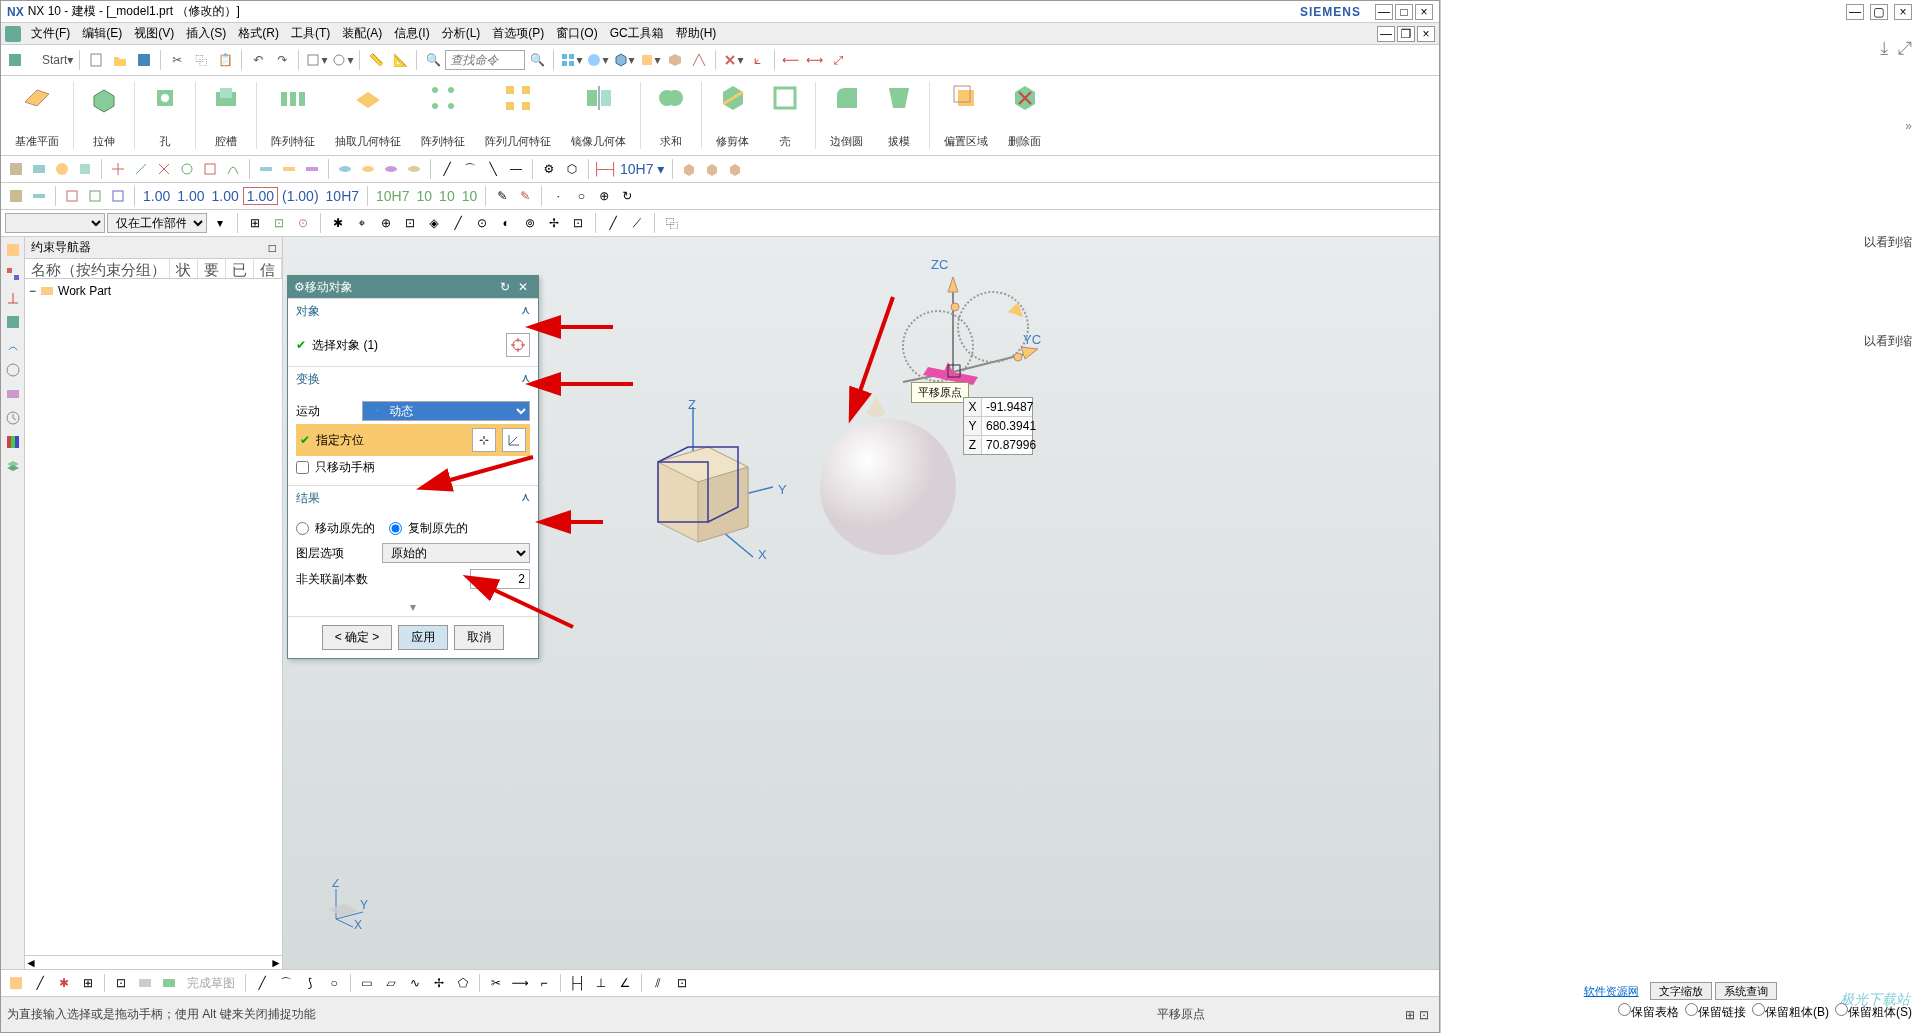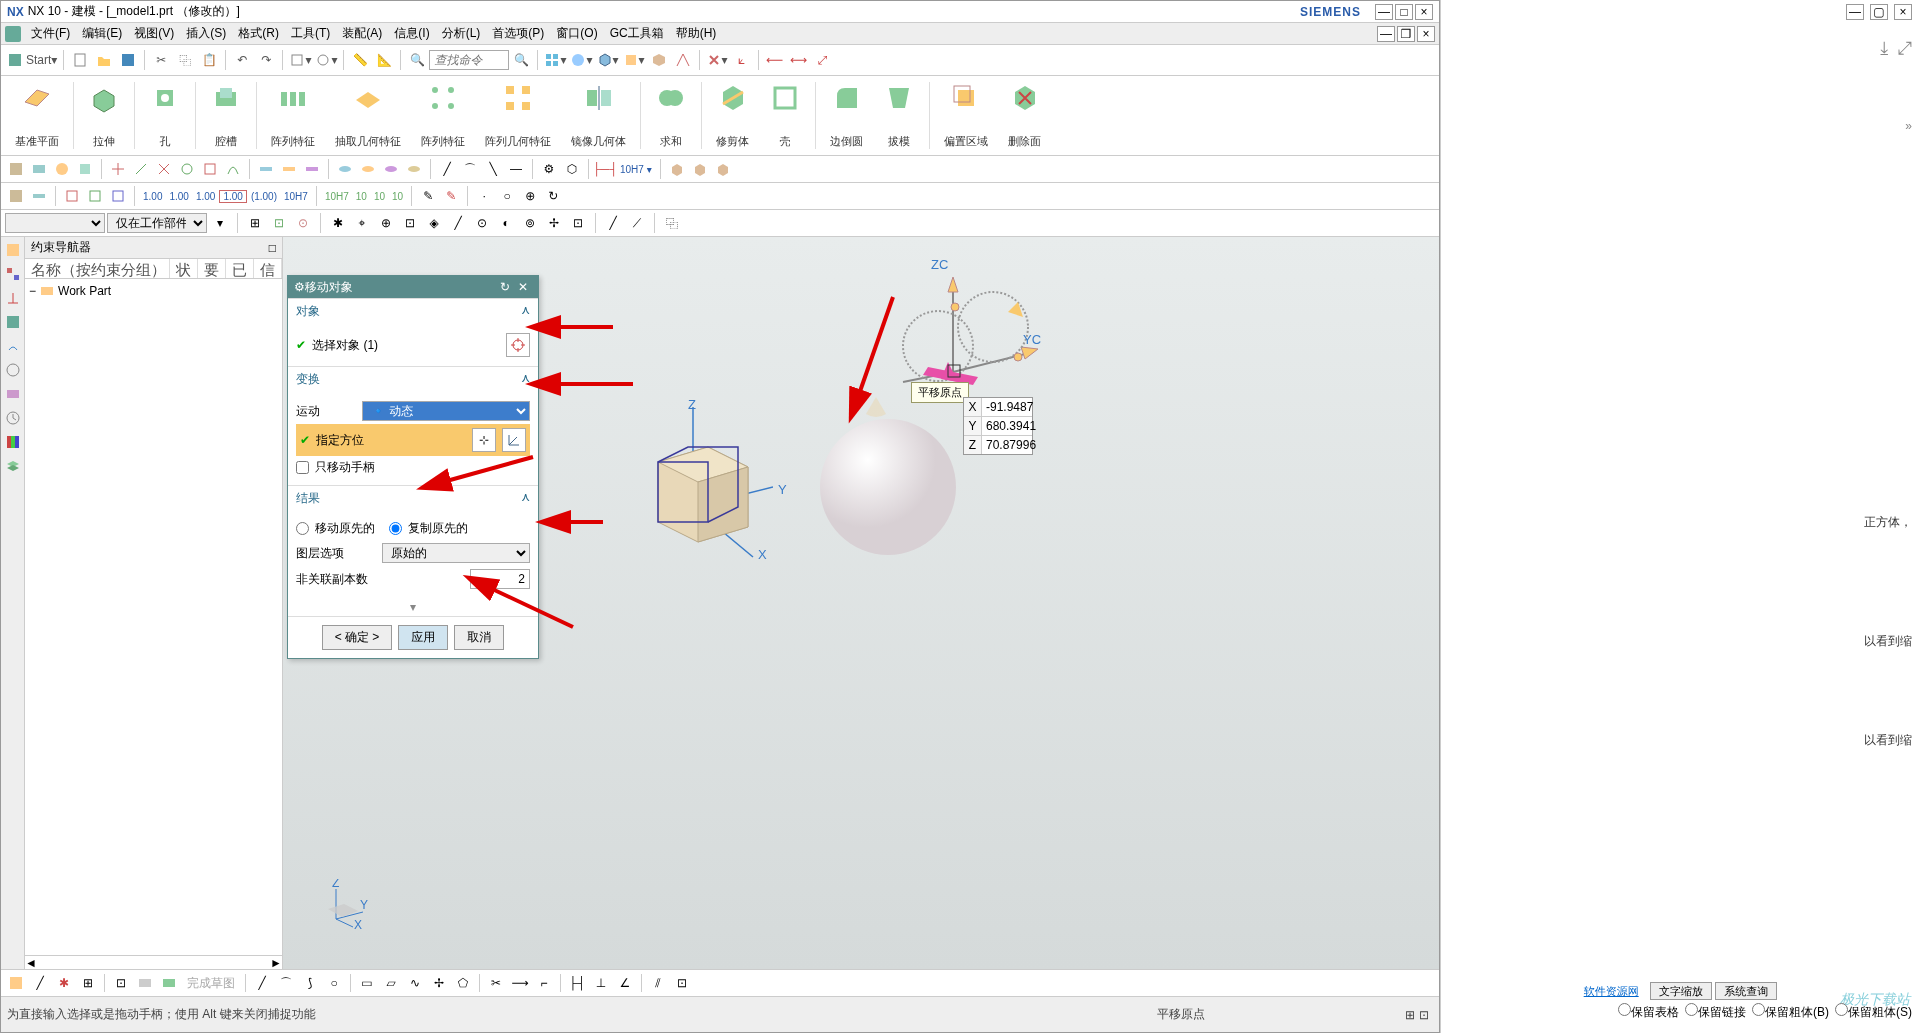--- a/index.html
+++ b/index.html
@@ -118,7 +118,7 @@
   <div class="toolbar">
     <span class="tbtn"><svg viewBox="0 0 16 16">
             <rect x="2" y="2" width="12" height="12" fill="#6a9"></rect>
-          </svg><span style="margin-left:3px">Start</span> ▾</span>
+          </svg><span style="margin-left:19px">Start</span> ▾</span>
     <span class="sep"></span>
     <span class="tbtn">
           <svg viewBox="0 0 16 16">

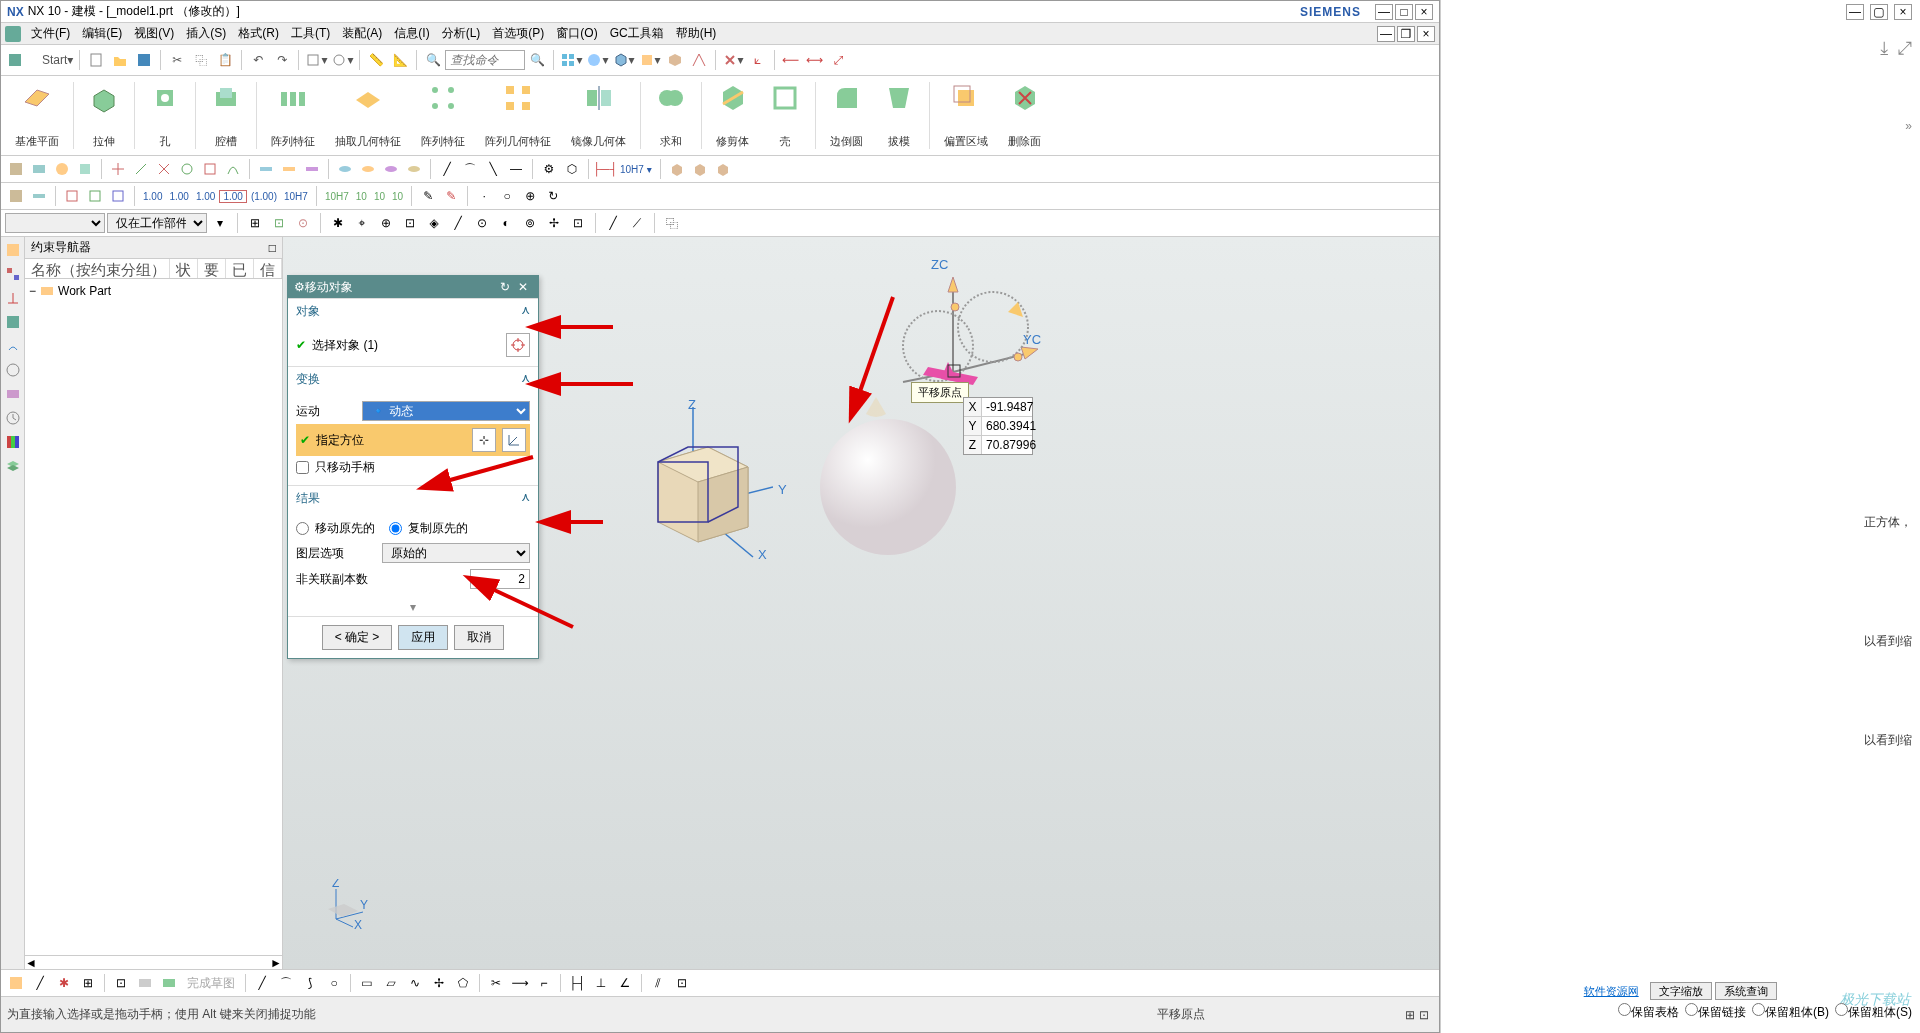--- a/index.html
+++ b/index.html
@@ -28,7 +28,7 @@
 .ribsep{width:1px;background:#ddd;margin:2px 4px}
 .toolbar2{display:flex;align-items:center;padding:2px 4px;border-bottom:1px solid #ccc;flex-wrap:wrap;gap:1px}
 .smbtn{width:22px;height:22px;display:inline-flex;align-items:center;justify-content:center;cursor:pointer;border:1px solid transparent}
-.dimtxt{font-size:10px;color:#2a5caa;padding:0 3px;cursor:pointer}
+.dimtxt{font-size:14px;color:#2a5caa;padding:0 3px;cursor:pointer}
 .filterbar{display:flex;align-items:center;padding:2px 4px;border-bottom:1px solid #ccc;gap:2px}
 .filtersel{height:20px;border:1px solid #aaa;padding:0 4px;width:100px}
 .body{flex:1;display:flex;overflow:hidden}

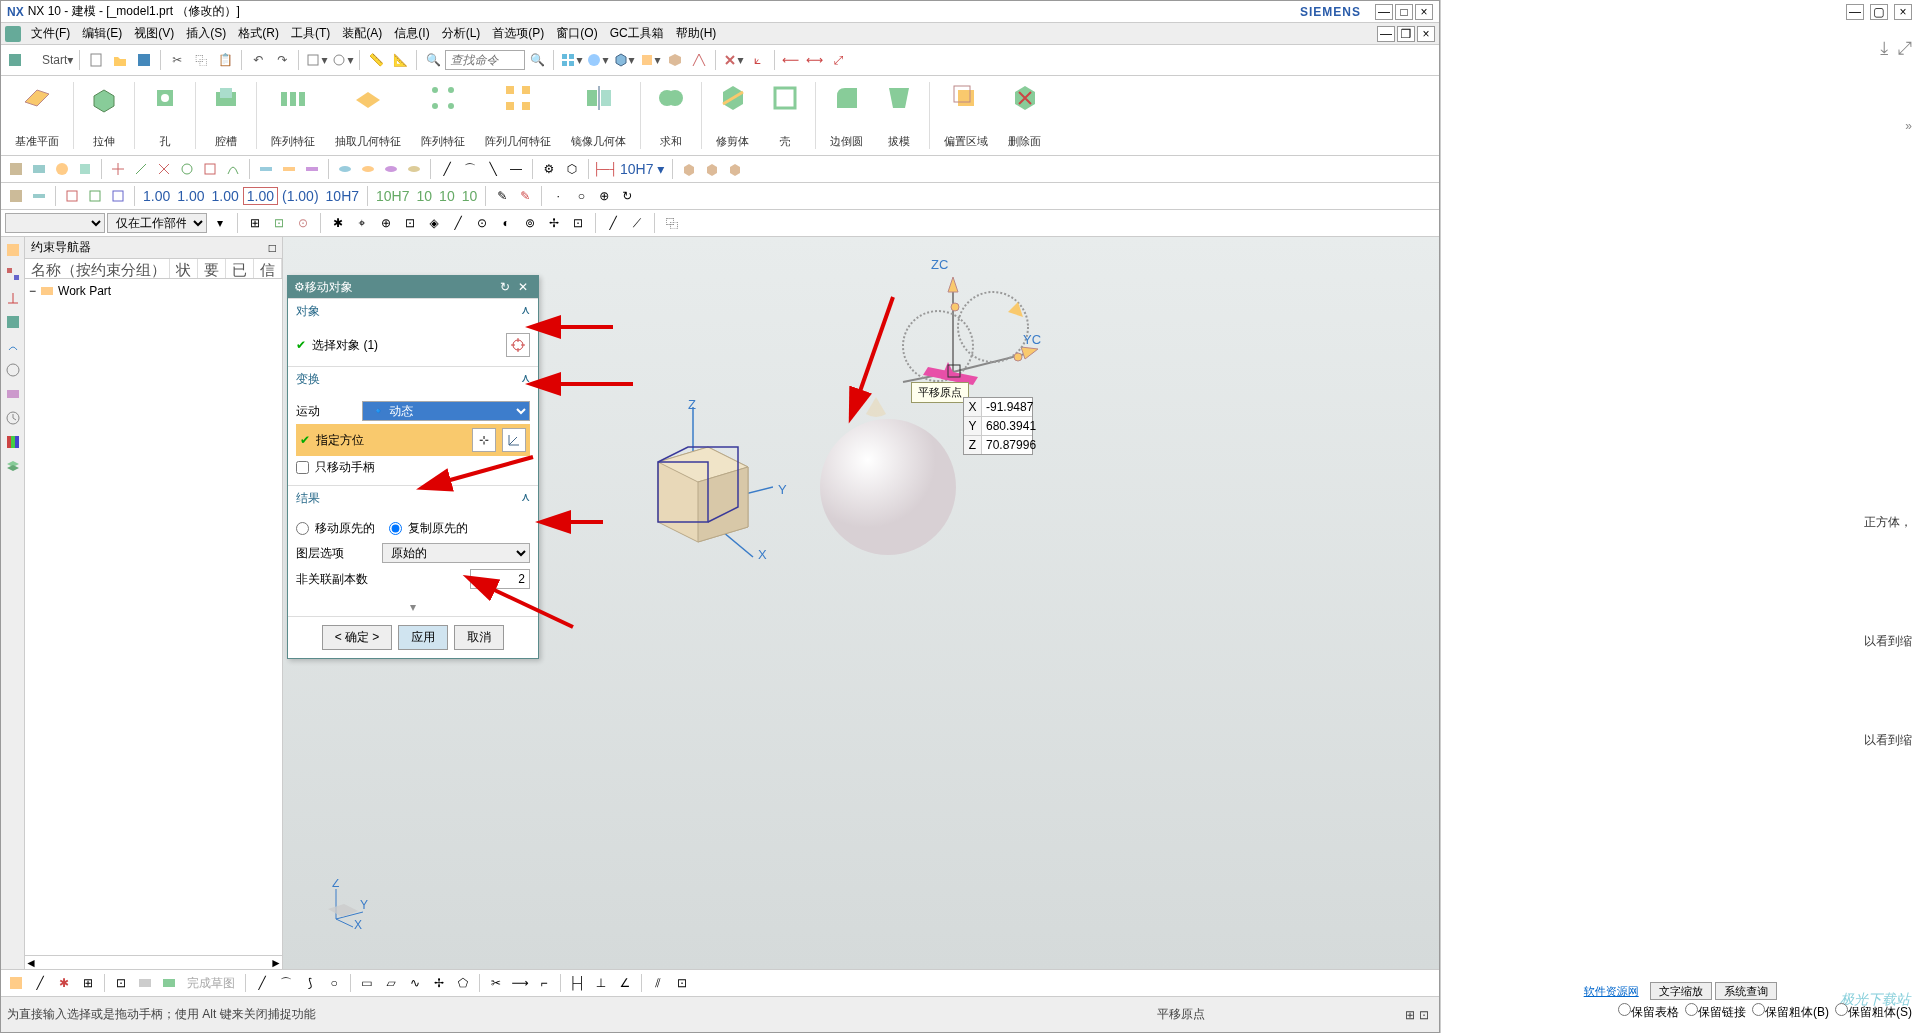--- a/index.html
+++ b/index.html
@@ -861,7 +861,6 @@
     <span style="font-size:18px;color:#888;margin-left:6px">⤢</span>
   </div>
   <div style="margin-top:60px;text-align:right;color:#888">»</div>
-  <div class="txt" style="margin-top:380px;text-align:right">正方体，</div>
   <div class="txt" style="margin-top:100px;text-align:right">以看到缩</div>
   <div class="txt" style="margin-top:80px;text-align:right">以看到缩</div>
 

